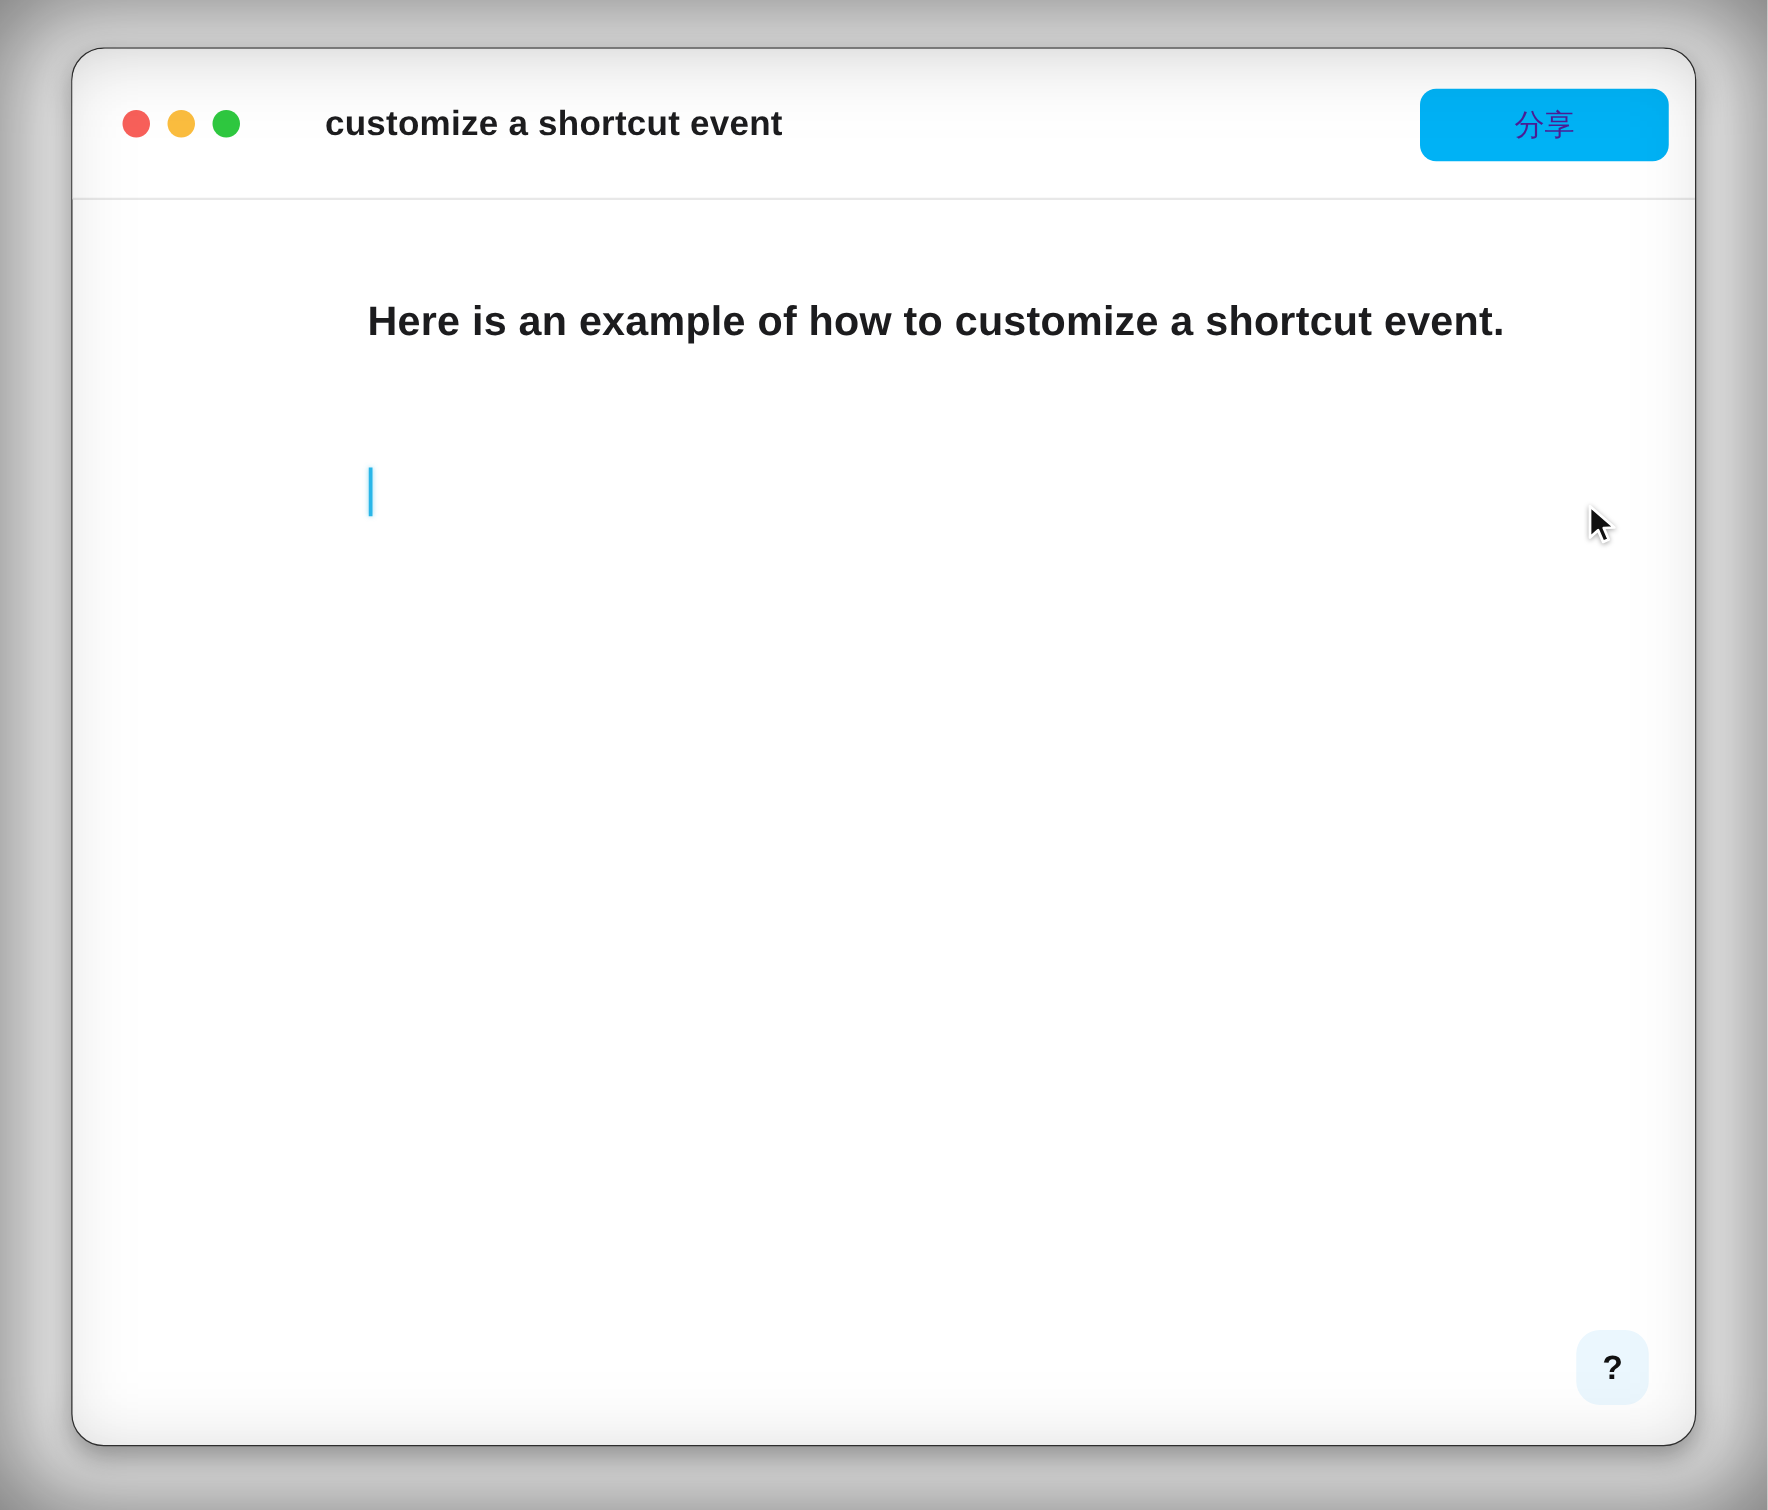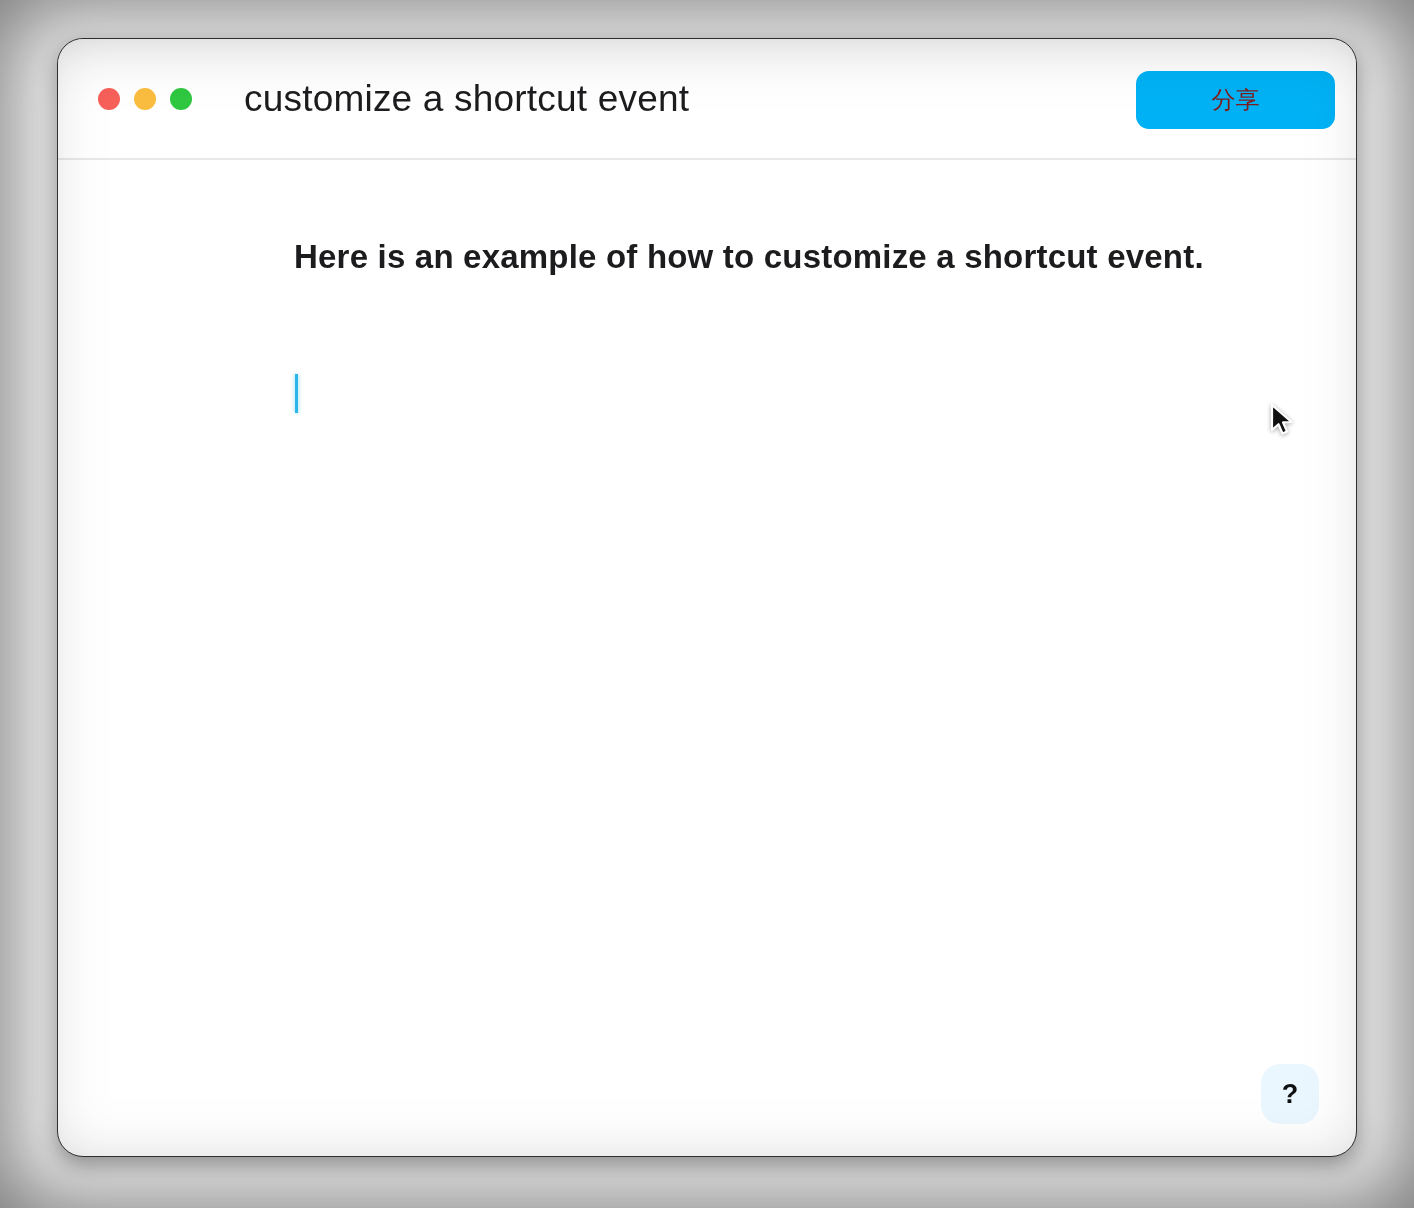--- a/index.html
+++ b/index.html
@@ -52,10 +52,10 @@
   }
   .window-title {
     position: absolute;
-    left: 186px; top: 50%;
+    left: 202px; top: 50%;
     transform: translateY(-50%);
-    font-size: 37px;
-    font-weight: 400;
+    font-size: 28px;
+    font-weight: 700;
     color: #1d1d1f;
     letter-spacing: 0.2px;
     white-space: nowrap;

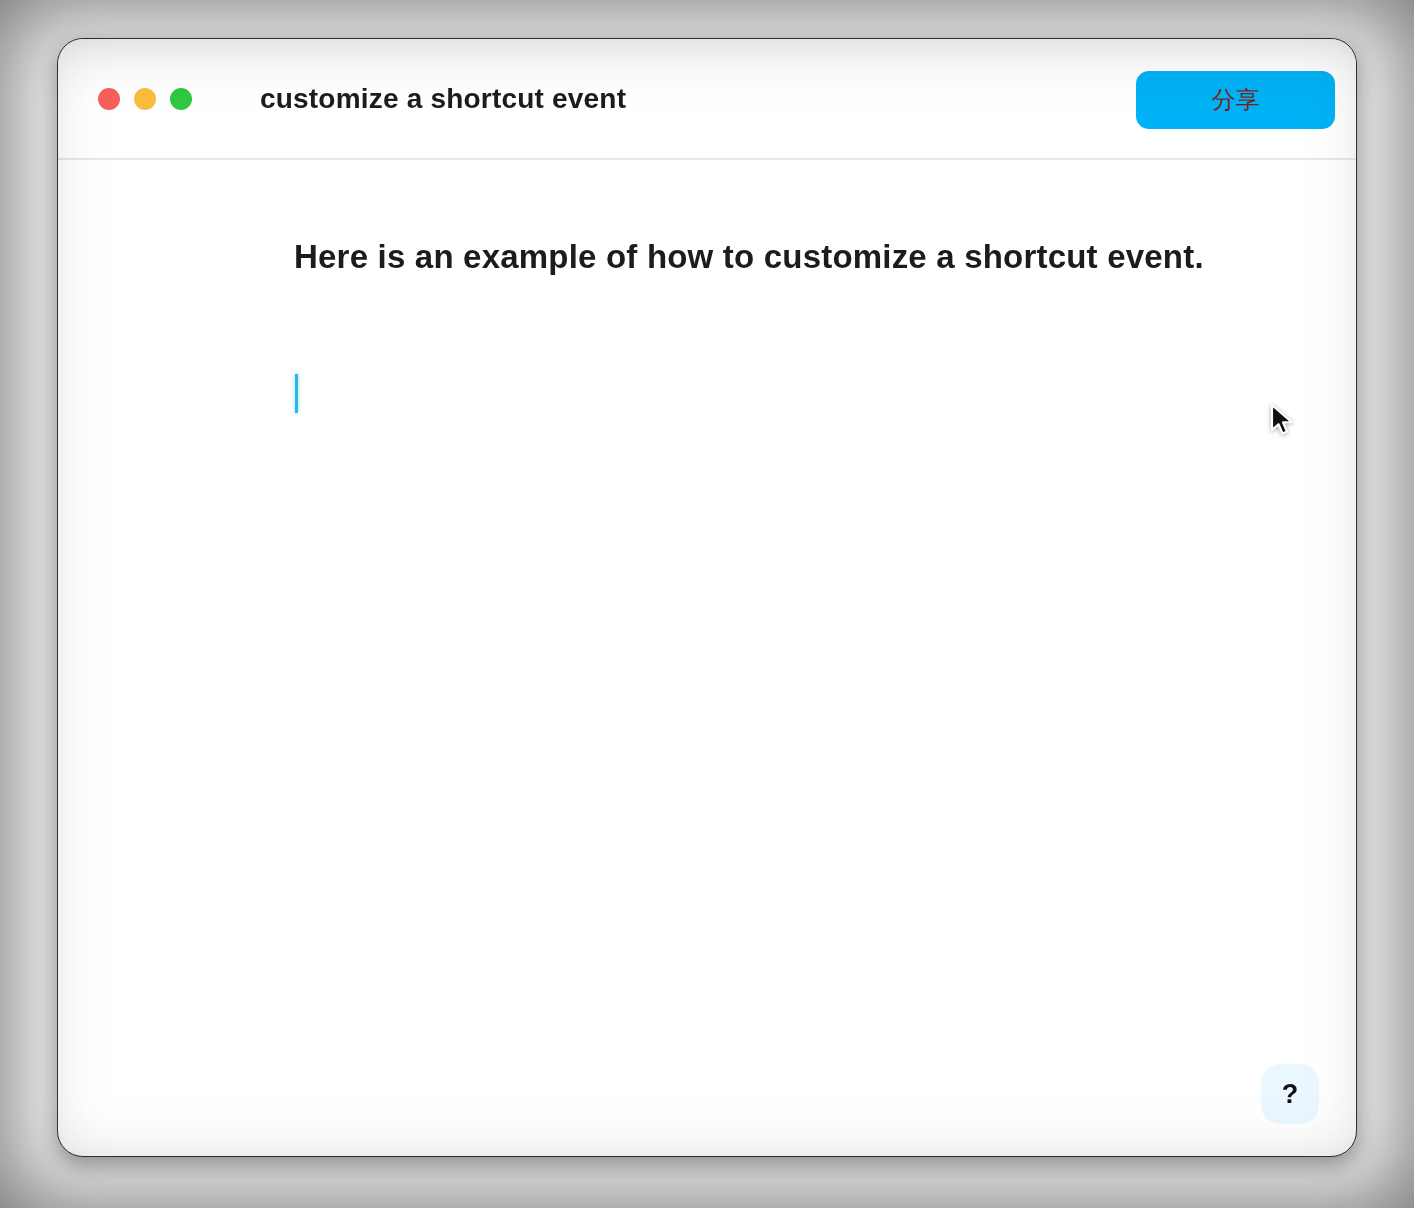--- a/index.html
+++ b/index.html
@@ -67,7 +67,7 @@
     border: none;
     border-radius: 13px;
     background: #00b2f5;
-    color: #7f1d1d;
+    color: #4c1d95;
     font-size: 24px;
     font-family: "Liberation Sans", "DejaVu Sans", sans-serif;
     cursor: pointer;

